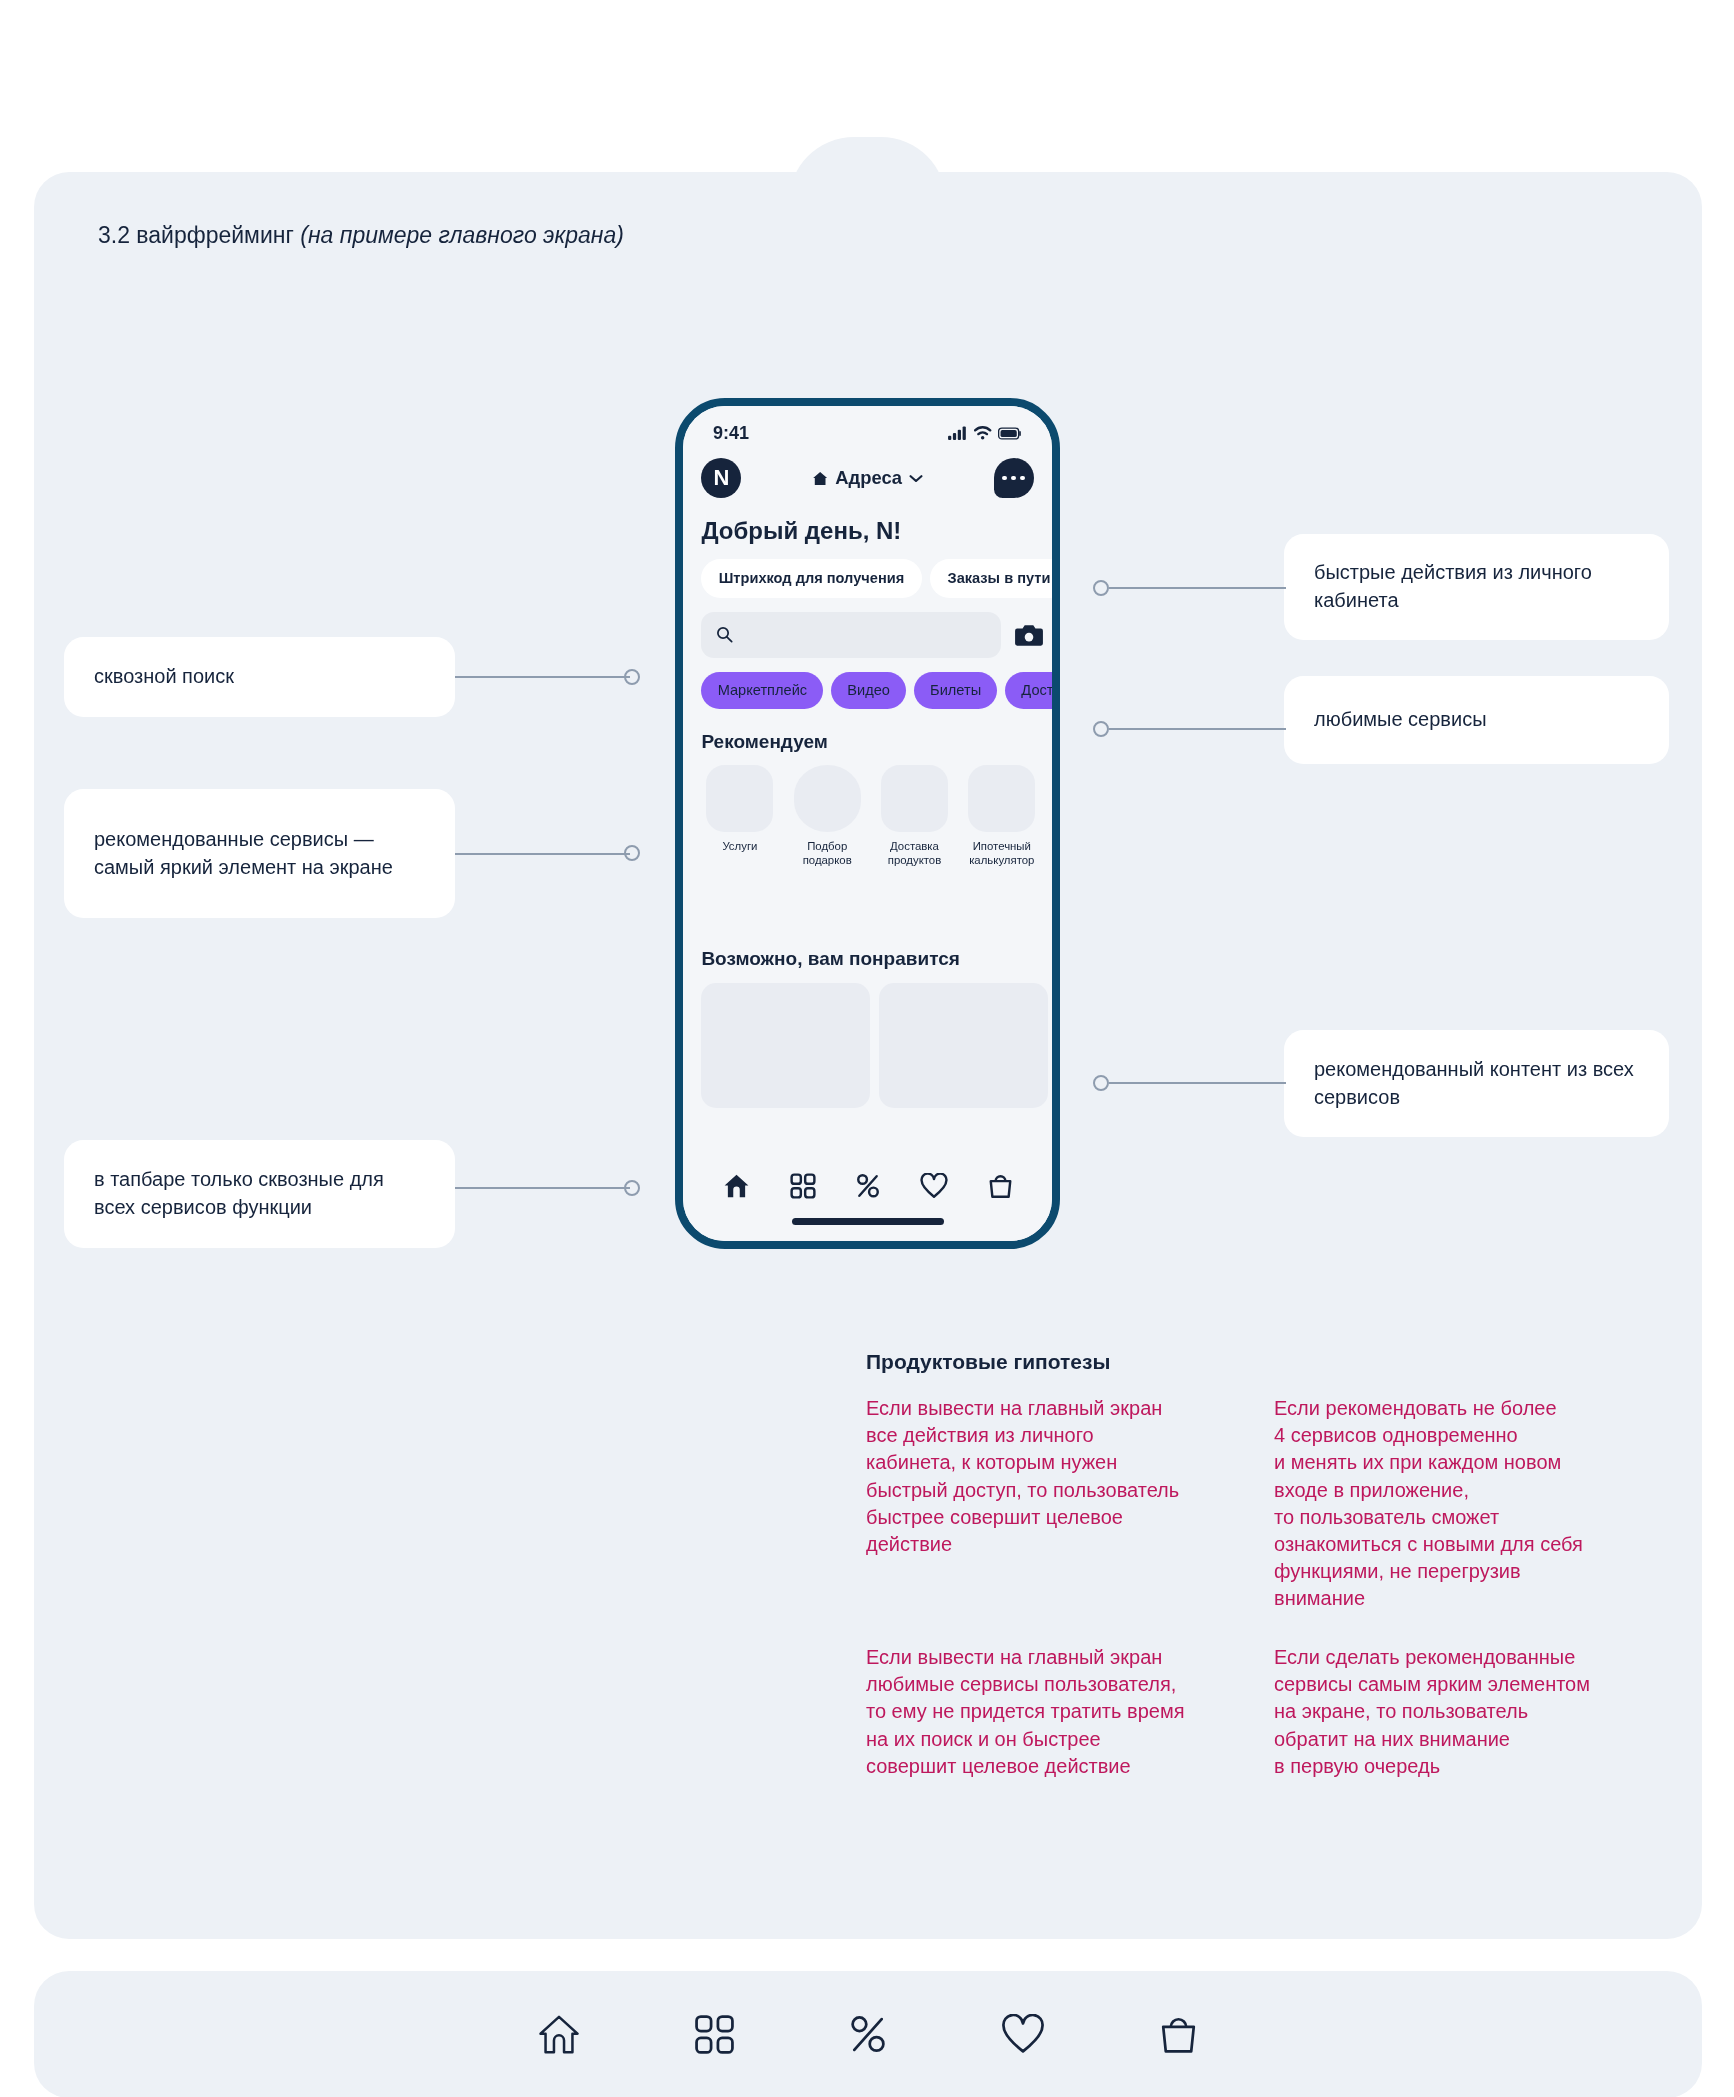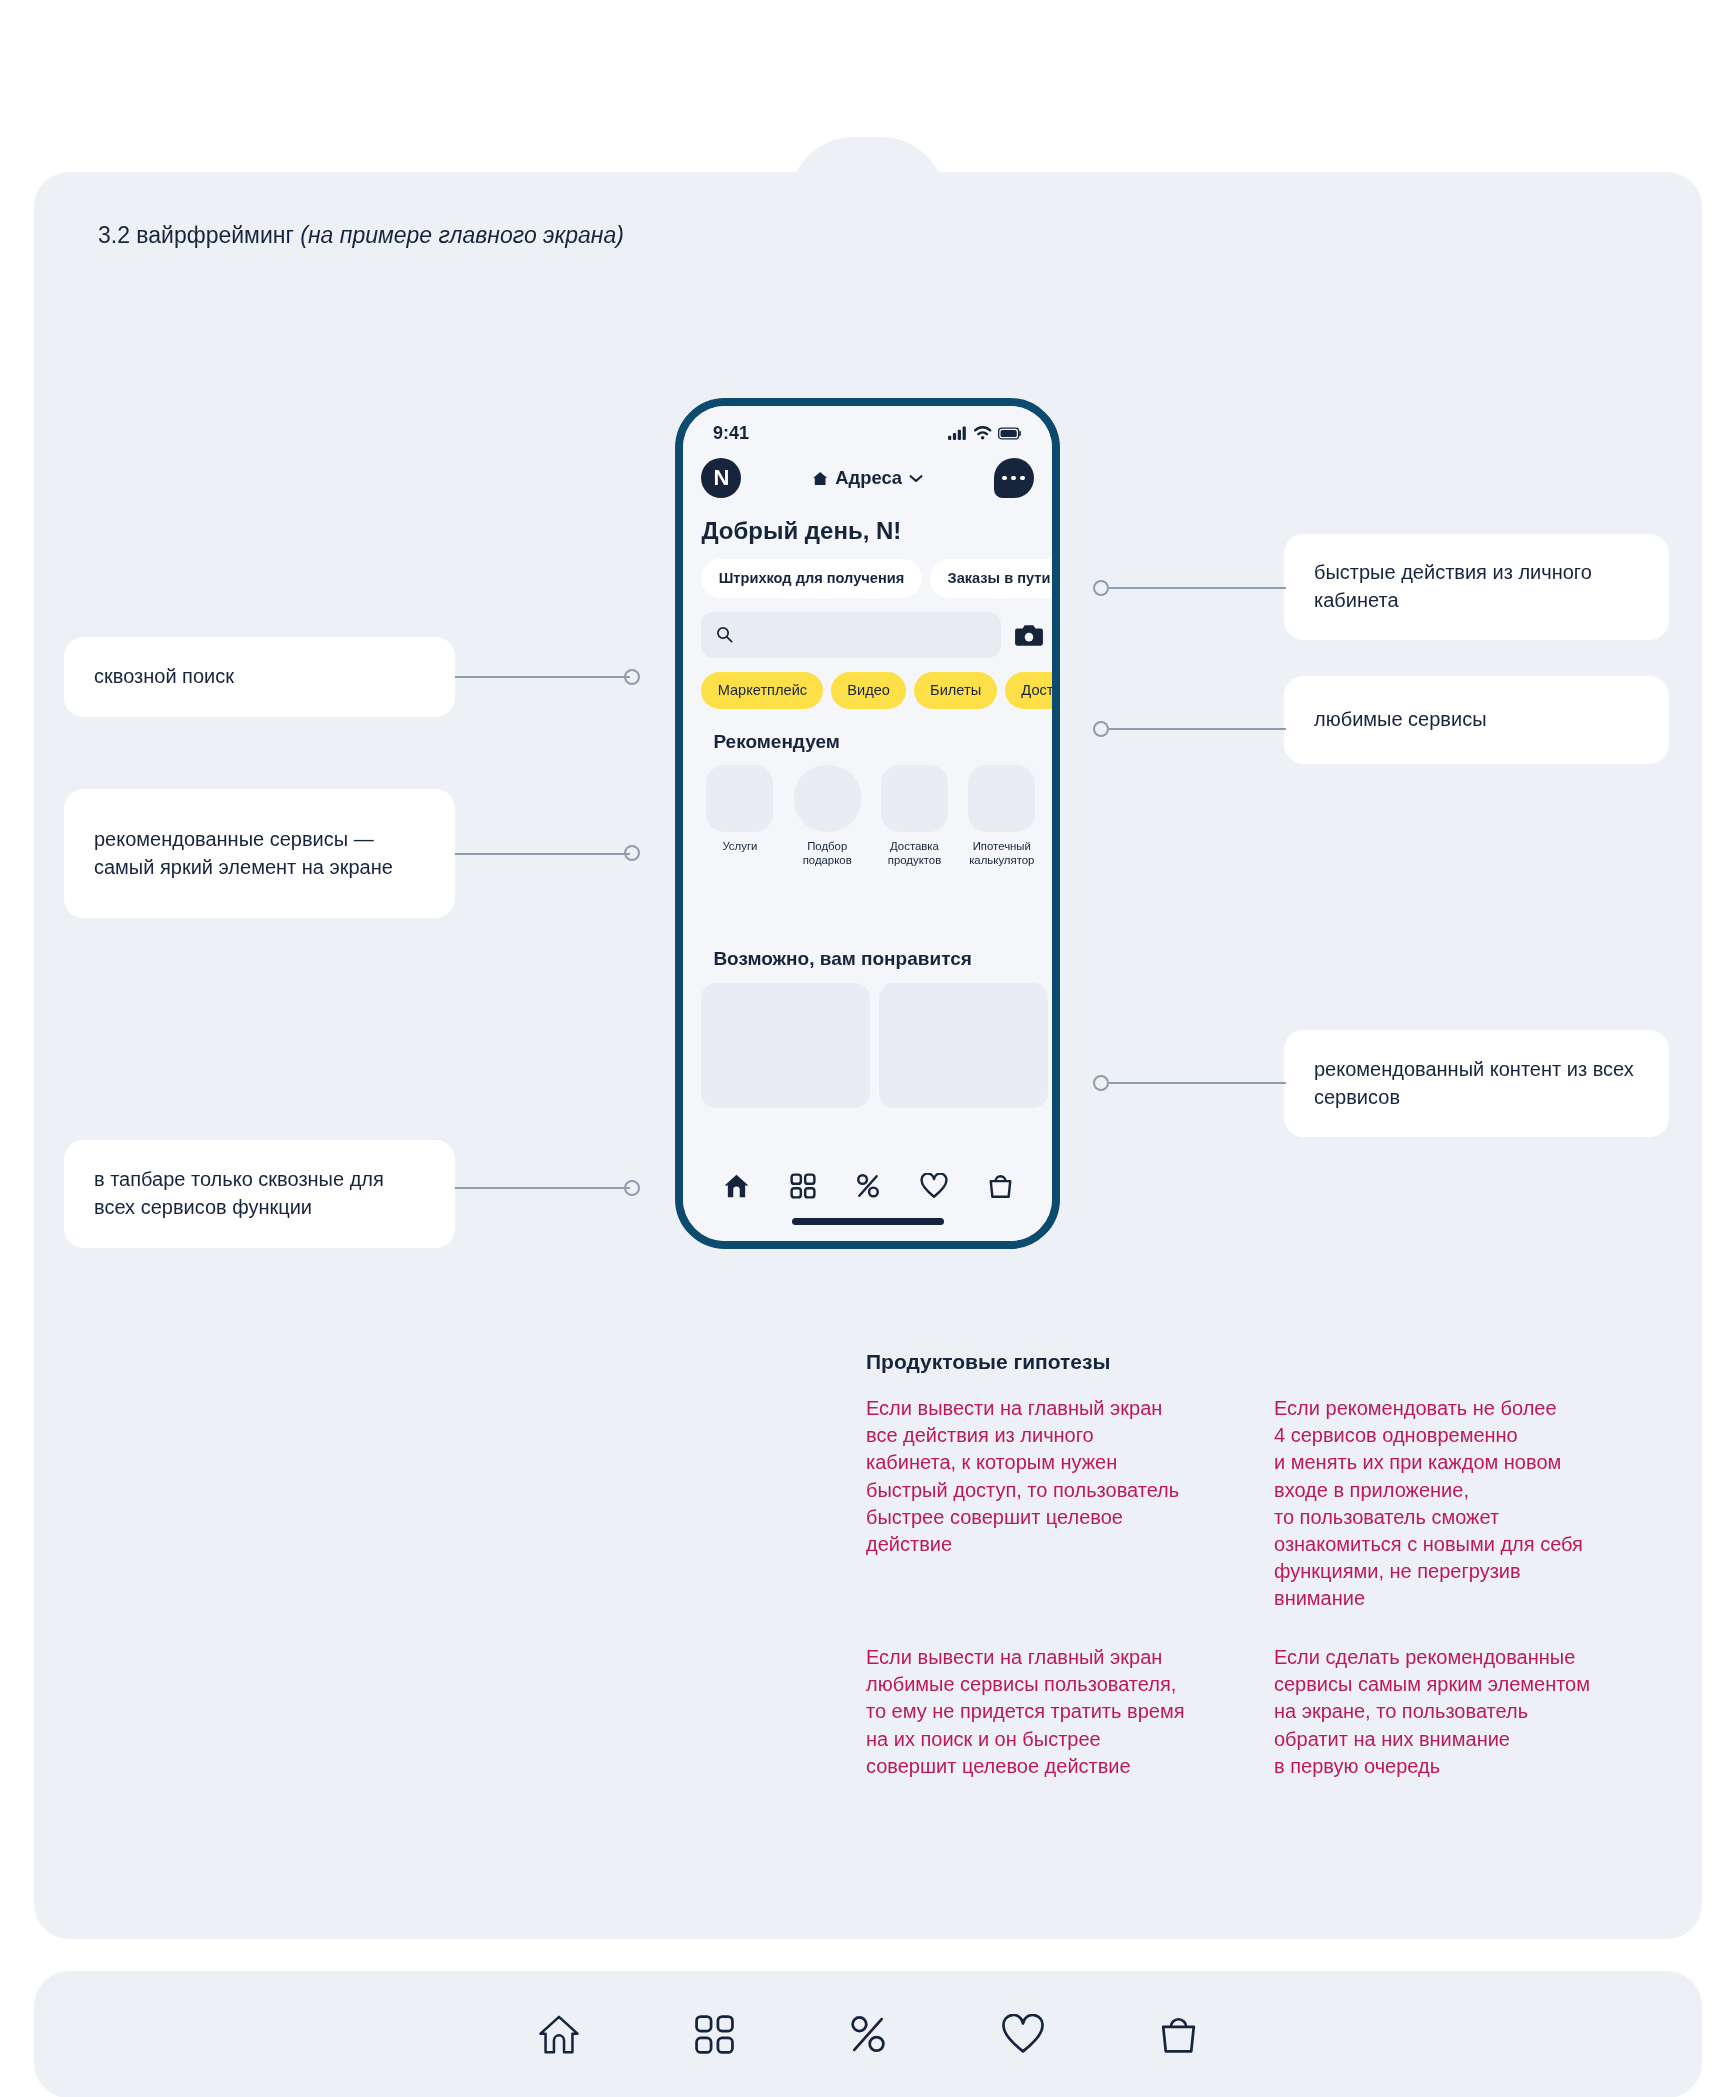--- a/index.html
+++ b/index.html
@@ -130,7 +130,7 @@
     display: flex; gap: 7.6px; white-space: nowrap;
   }
   .schip {
-    background: #fde047; border-radius: 19.5px;
+    background: #8b5cf6; border-radius: 19.5px;
     padding: 10.3px 16.3px; font-size: 14.6px; color: #16243C; white-space: nowrap;
   }
 

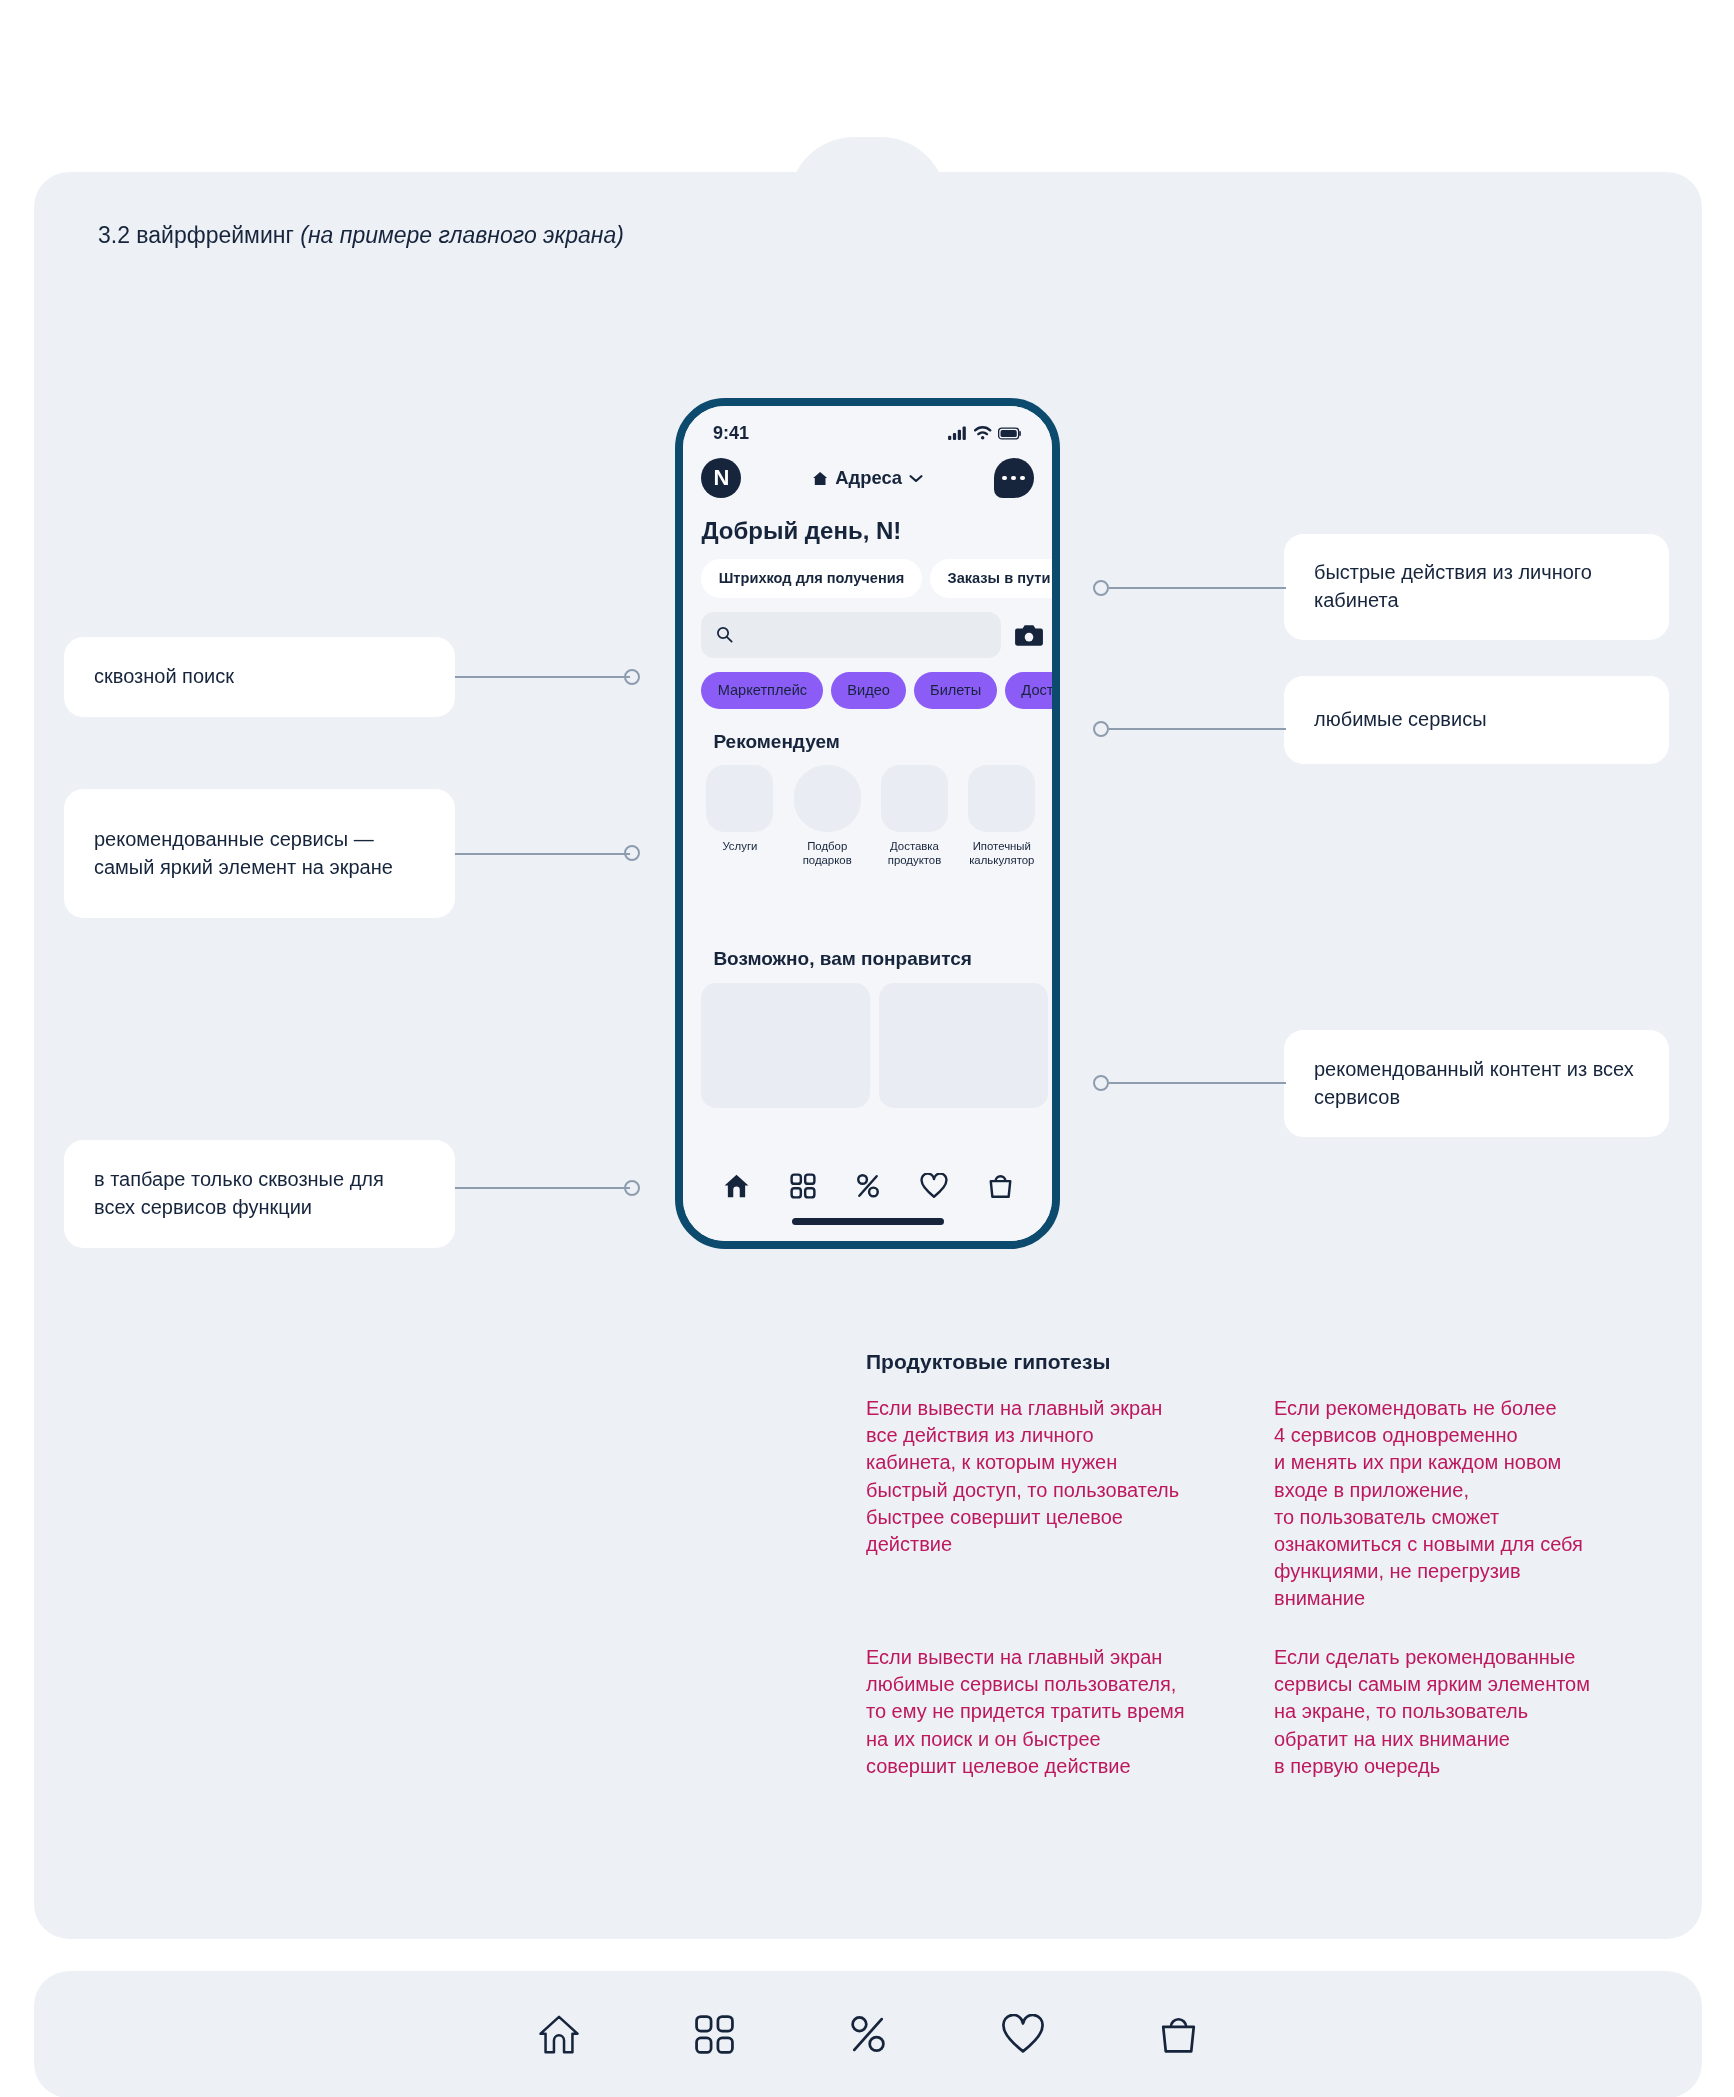--- a/index.html
+++ b/index.html
@@ -136,7 +136,7 @@
 
   .sec-title {
     position: absolute; left: 18.4px;
-    font-size: 19px; font-weight: 700; color: #16243C; white-space: nowrap; margin-left: 12px;
+    font-size: 19px; font-weight: 700; color: #16243C; white-space: nowrap;
   }
   .rec-title { top: 325px; }
   .like-title { top: 542px; }

